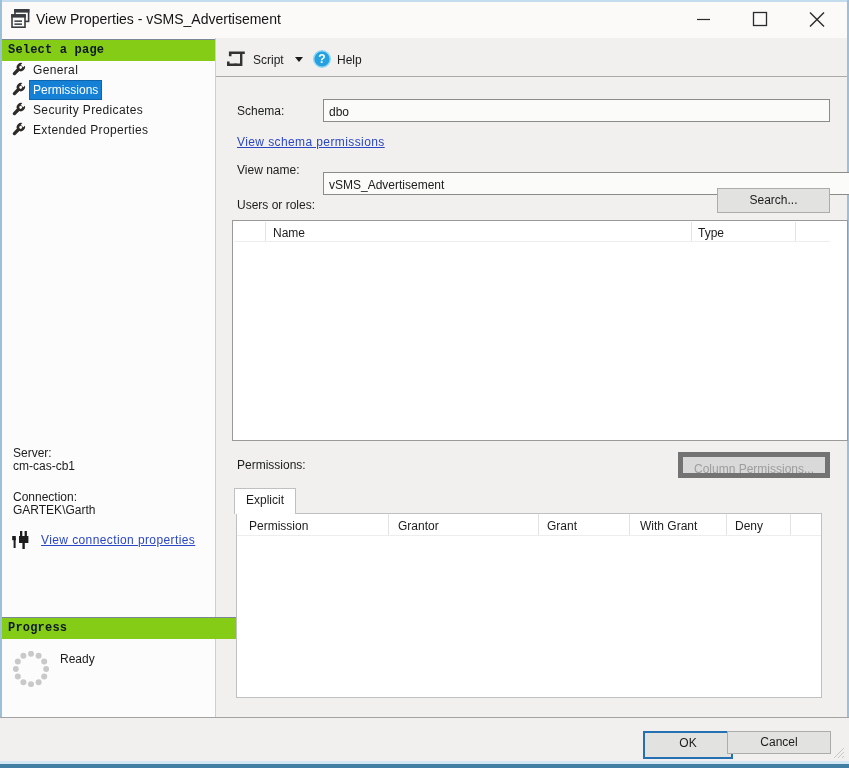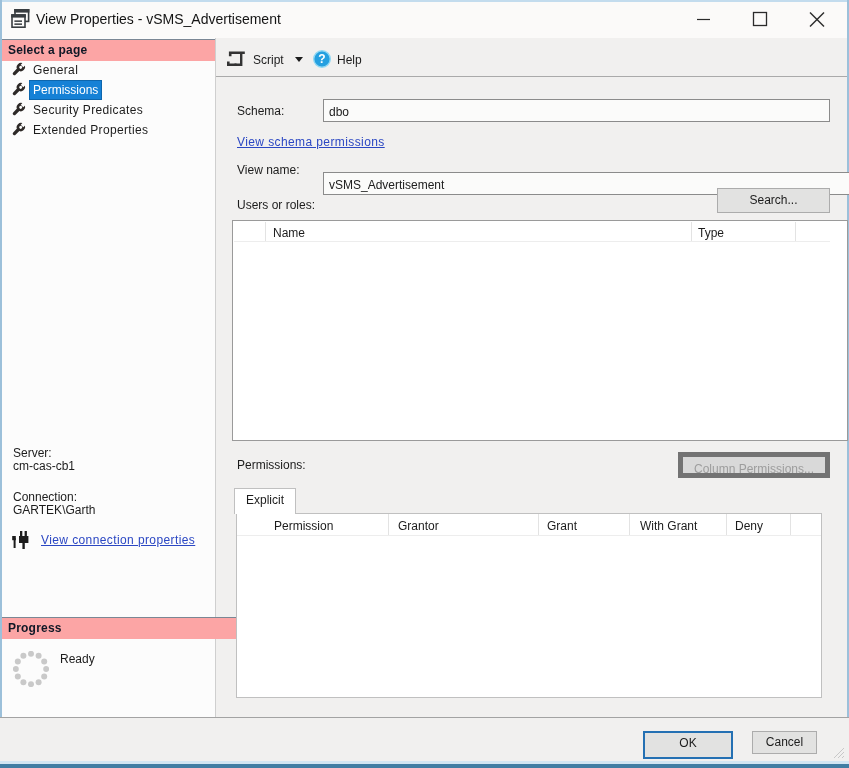--- a/index.html
+++ b/index.html
@@ -7,7 +7,7 @@
        font-family:"Liberation Sans",sans-serif;overflow:hidden;}
   .abs{position:absolute;}
   .t12{font-size:12px;color:#1c1c1c;white-space:nowrap;}
-  .hdr{background:#fca5a5;border-top:1px solid #7b8794;}
+  .hdr{background:#84cc16;border-top:1px solid #7b8794;font-family:Liberation Mono, monospace;}
   .hdr span{font-size:12px;font-weight:bold;color:#101826;position:absolute;left:6px;top:3px;letter-spacing:0.2px;}
   .link{font-size:12px;letter-spacing:0.4px;color:#2b47c3;text-decoration:underline;white-space:nowrap;}
   .tbx{background:#fbfbfa;border:1px solid #8b8b8b;box-sizing:border-box;}

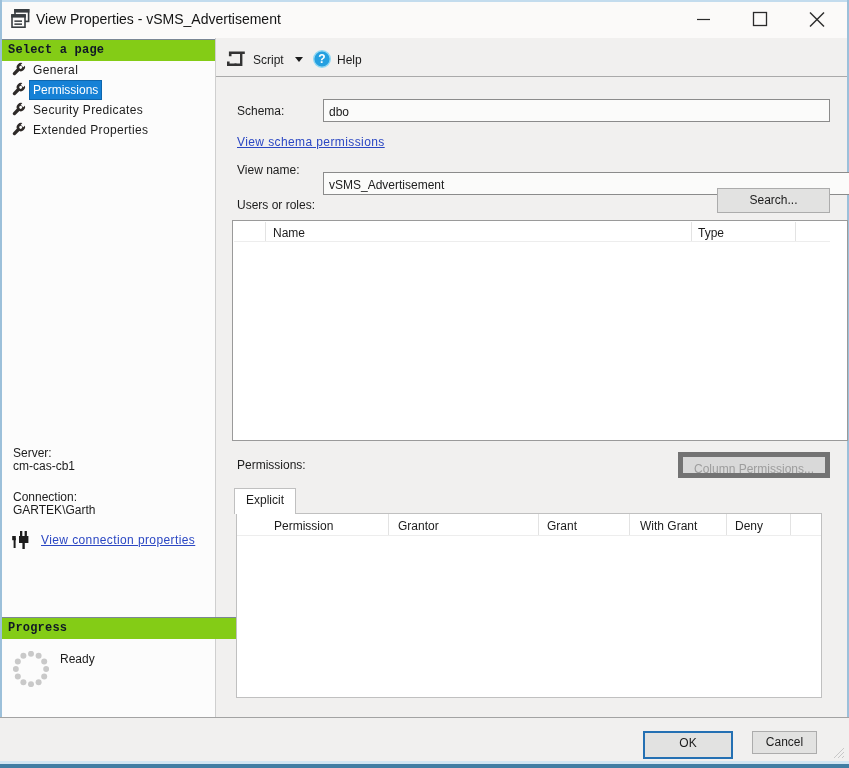--- a/index.html
+++ b/index.html
@@ -168,7 +168,7 @@
   <div class="abs" style="left:234px;top:488px;width:62px;height:26px;background:#ffffff;border:1px solid #c0c0c0;border-bottom:none;box-sizing:border-box;"></div>
   <div class="abs t12" style="left:246px;top:493px;">Explicit</div>
   <div class="abs" id="extable" style="left:236px;top:513px;width:586px;height:185px;">
-    <div class="abs t12" style="left:13px;top:6px;margin-left:25px;">Permission</div>
+    <div class="abs t12" style="left:13px;top:6px;">Permission</div>
     <div class="abs t12" style="left:162px;top:6px;">Grantor</div>
     <div class="abs t12" style="left:311px;top:6px;">Grant</div>
     <div class="abs t12" style="left:404px;top:6px;">With Grant</div>

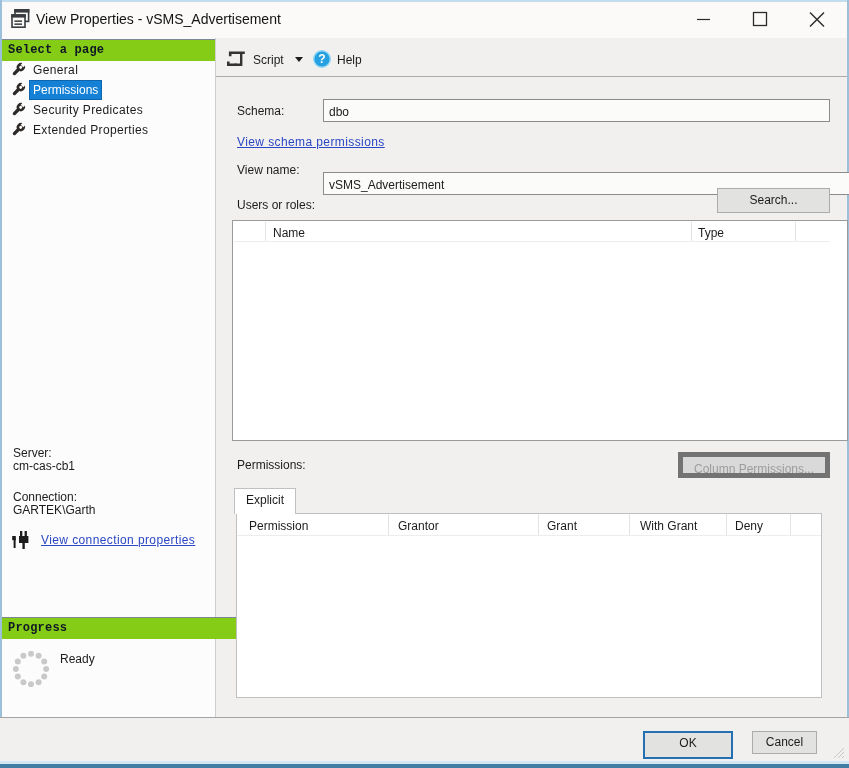--- a/index.html
+++ b/index.html
@@ -184,7 +184,7 @@
   <div class="abs" style="left:0;top:717px;width:849px;height:1px;background:#a3a3a3;"></div>
   <div class="abs" style="left:0;top:718px;width:849px;height:43px;background:#f1f0ef;"></div>
   <div class="abs btn" style="left:643px;top:731px;width:90px;height:28px;line-height:21px;border:2px solid #2470b3;box-sizing:border-box;">OK</div>
-  <div class="abs btn" style="left:752px;top:731px;width:65px;height:23px;line-height:21px;box-sizing:border-box;">Cancel</div>
+  <div class="abs btn" style="left:727px;top:731px;width:104px;height:23px;line-height:21px;box-sizing:border-box;">Cancel</div>
   <svg class="abs" style="left:832px;top:746px;" width="13" height="13" viewBox="0 0 13 13">
     <line x1="12" y1="2" x2="2" y2="12" stroke="#c8c8c8" stroke-width="1"></line>
     <line x1="12" y1="6" x2="6" y2="12" stroke="#c8c8c8" stroke-width="1"></line>

